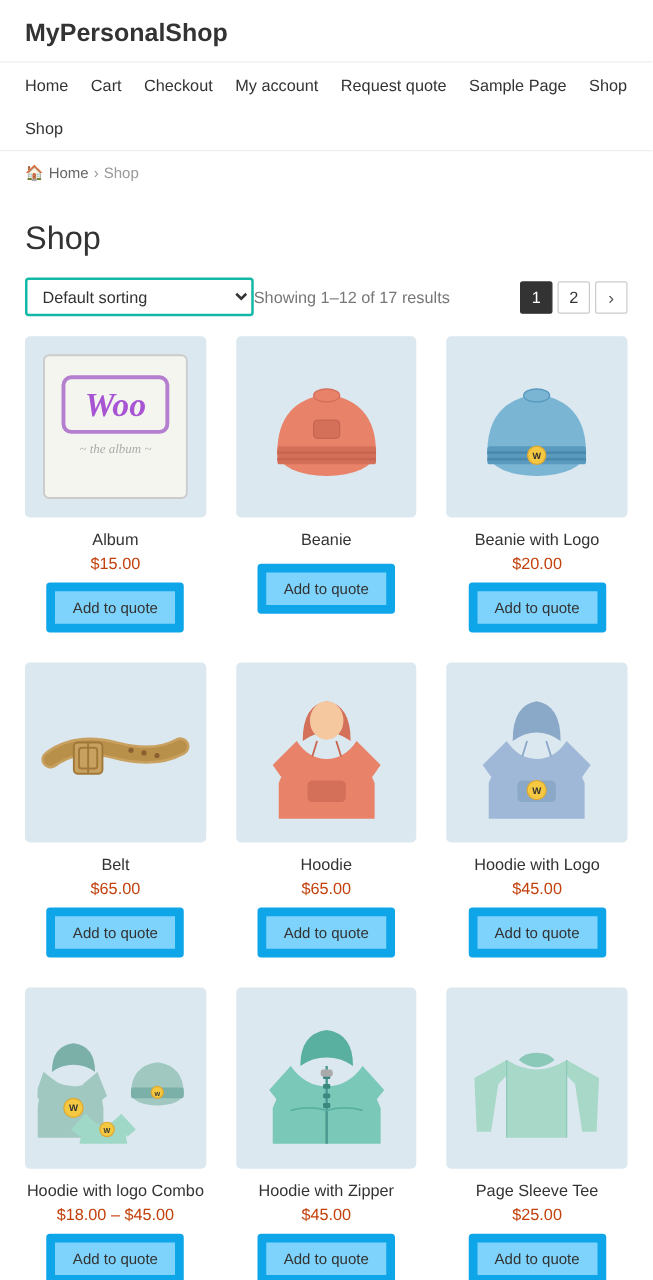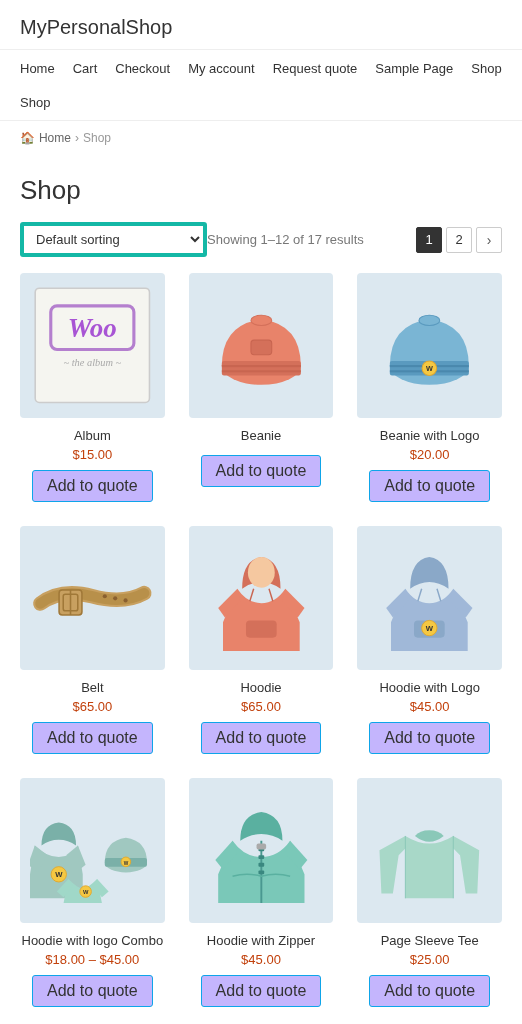--- a/index.html
+++ b/index.html
@@ -7,7 +7,7 @@
     
     
     .site-header { padding: 16px 20px 10px; border-bottom: 1px solid #eee; }
-    .site-title { font-size: 20px; font-weight: 400; color: #333; }
+    .site-title { font-size: 20px; font-weight: 700; color: #333; }
     
     
     .site-nav { padding: 10px 20px; border-bottom: 1px solid #eee; }

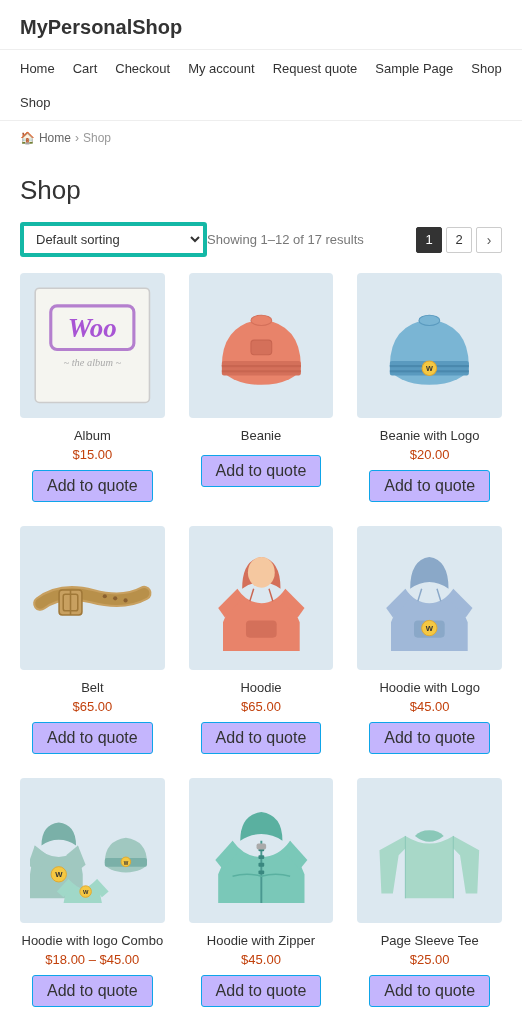--- a/index.html
+++ b/index.html
@@ -25,7 +25,7 @@
     
     
     .shop-toolbar { display: flex; align-items: center; justify-content: space-between; margin-bottom: 16px; }
-    .sort-select { padding: 5px 8px; border: 4px solid #14b8a6; border-radius: 3px; font-size: 13px; color: #333; background: #fff; cursor: pointer; }
+    .sort-select { padding: 5px 8px; border: 2px solid #14b8a6; border-radius: 3px; font-size: 13px; color: #333; background: #fff; cursor: pointer; }
     .result-count { font-size: 13px; color: #777; }
     .pagination { display: flex; align-items: center; gap: 4px; }
     .page-btn { width: 26px; height: 26px; display: flex; align-items: center; justify-content: center; border: 1px solid #ccc; background: #fff; font-size: 13px; cursor: pointer; color: #333; border-radius: 2px; }

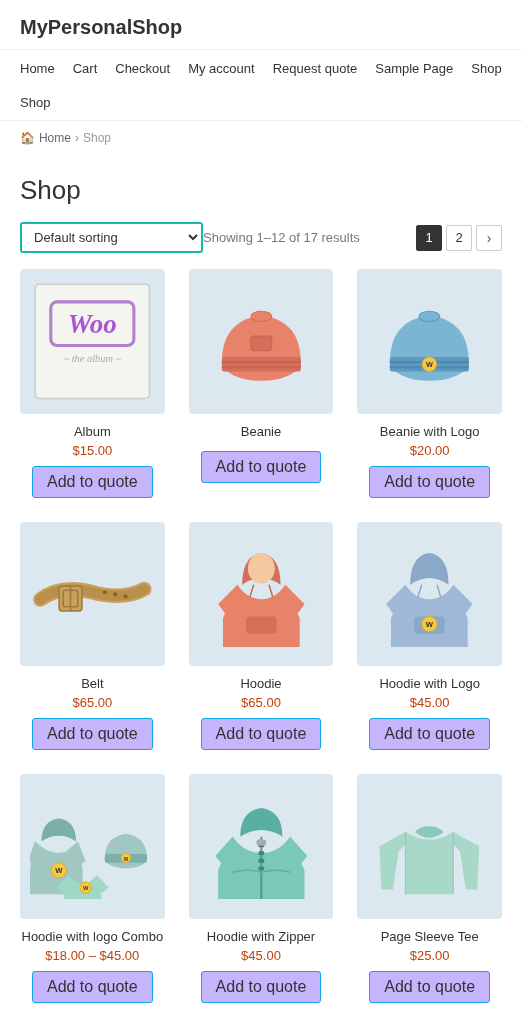--- a/index.html
+++ b/index.html
@@ -41,7 +41,7 @@
     .product-image-wrap svg, .product-image-wrap canvas { width: 100%; height: 100%; }
     .product-name { font-size: 13px; color: #333; margin-bottom: 4px; text-align: center; font-weight: 400; }
     .product-price { font-size: 13px; color: #c2410c; margin-bottom: 8px; text-align: center; }
-    .add-to-quote-btn { padding: 6px 14px; border: 1px solid #0ea5e9; background: #c4b5fd; font-size: 16px; color: #333; cursor: pointer; border-radius: 3px; white-space: nowrap; }
+    .add-to-quote-btn { padding: 6px 14px; border: 7px solid #0ea5e9; background: #7dd3fc; font-size: 12px; color: #333; cursor: pointer; border-radius: 3px; white-space: nowrap; }
 
     
     .page-arrow { font-size: 14px; color: #555; }

